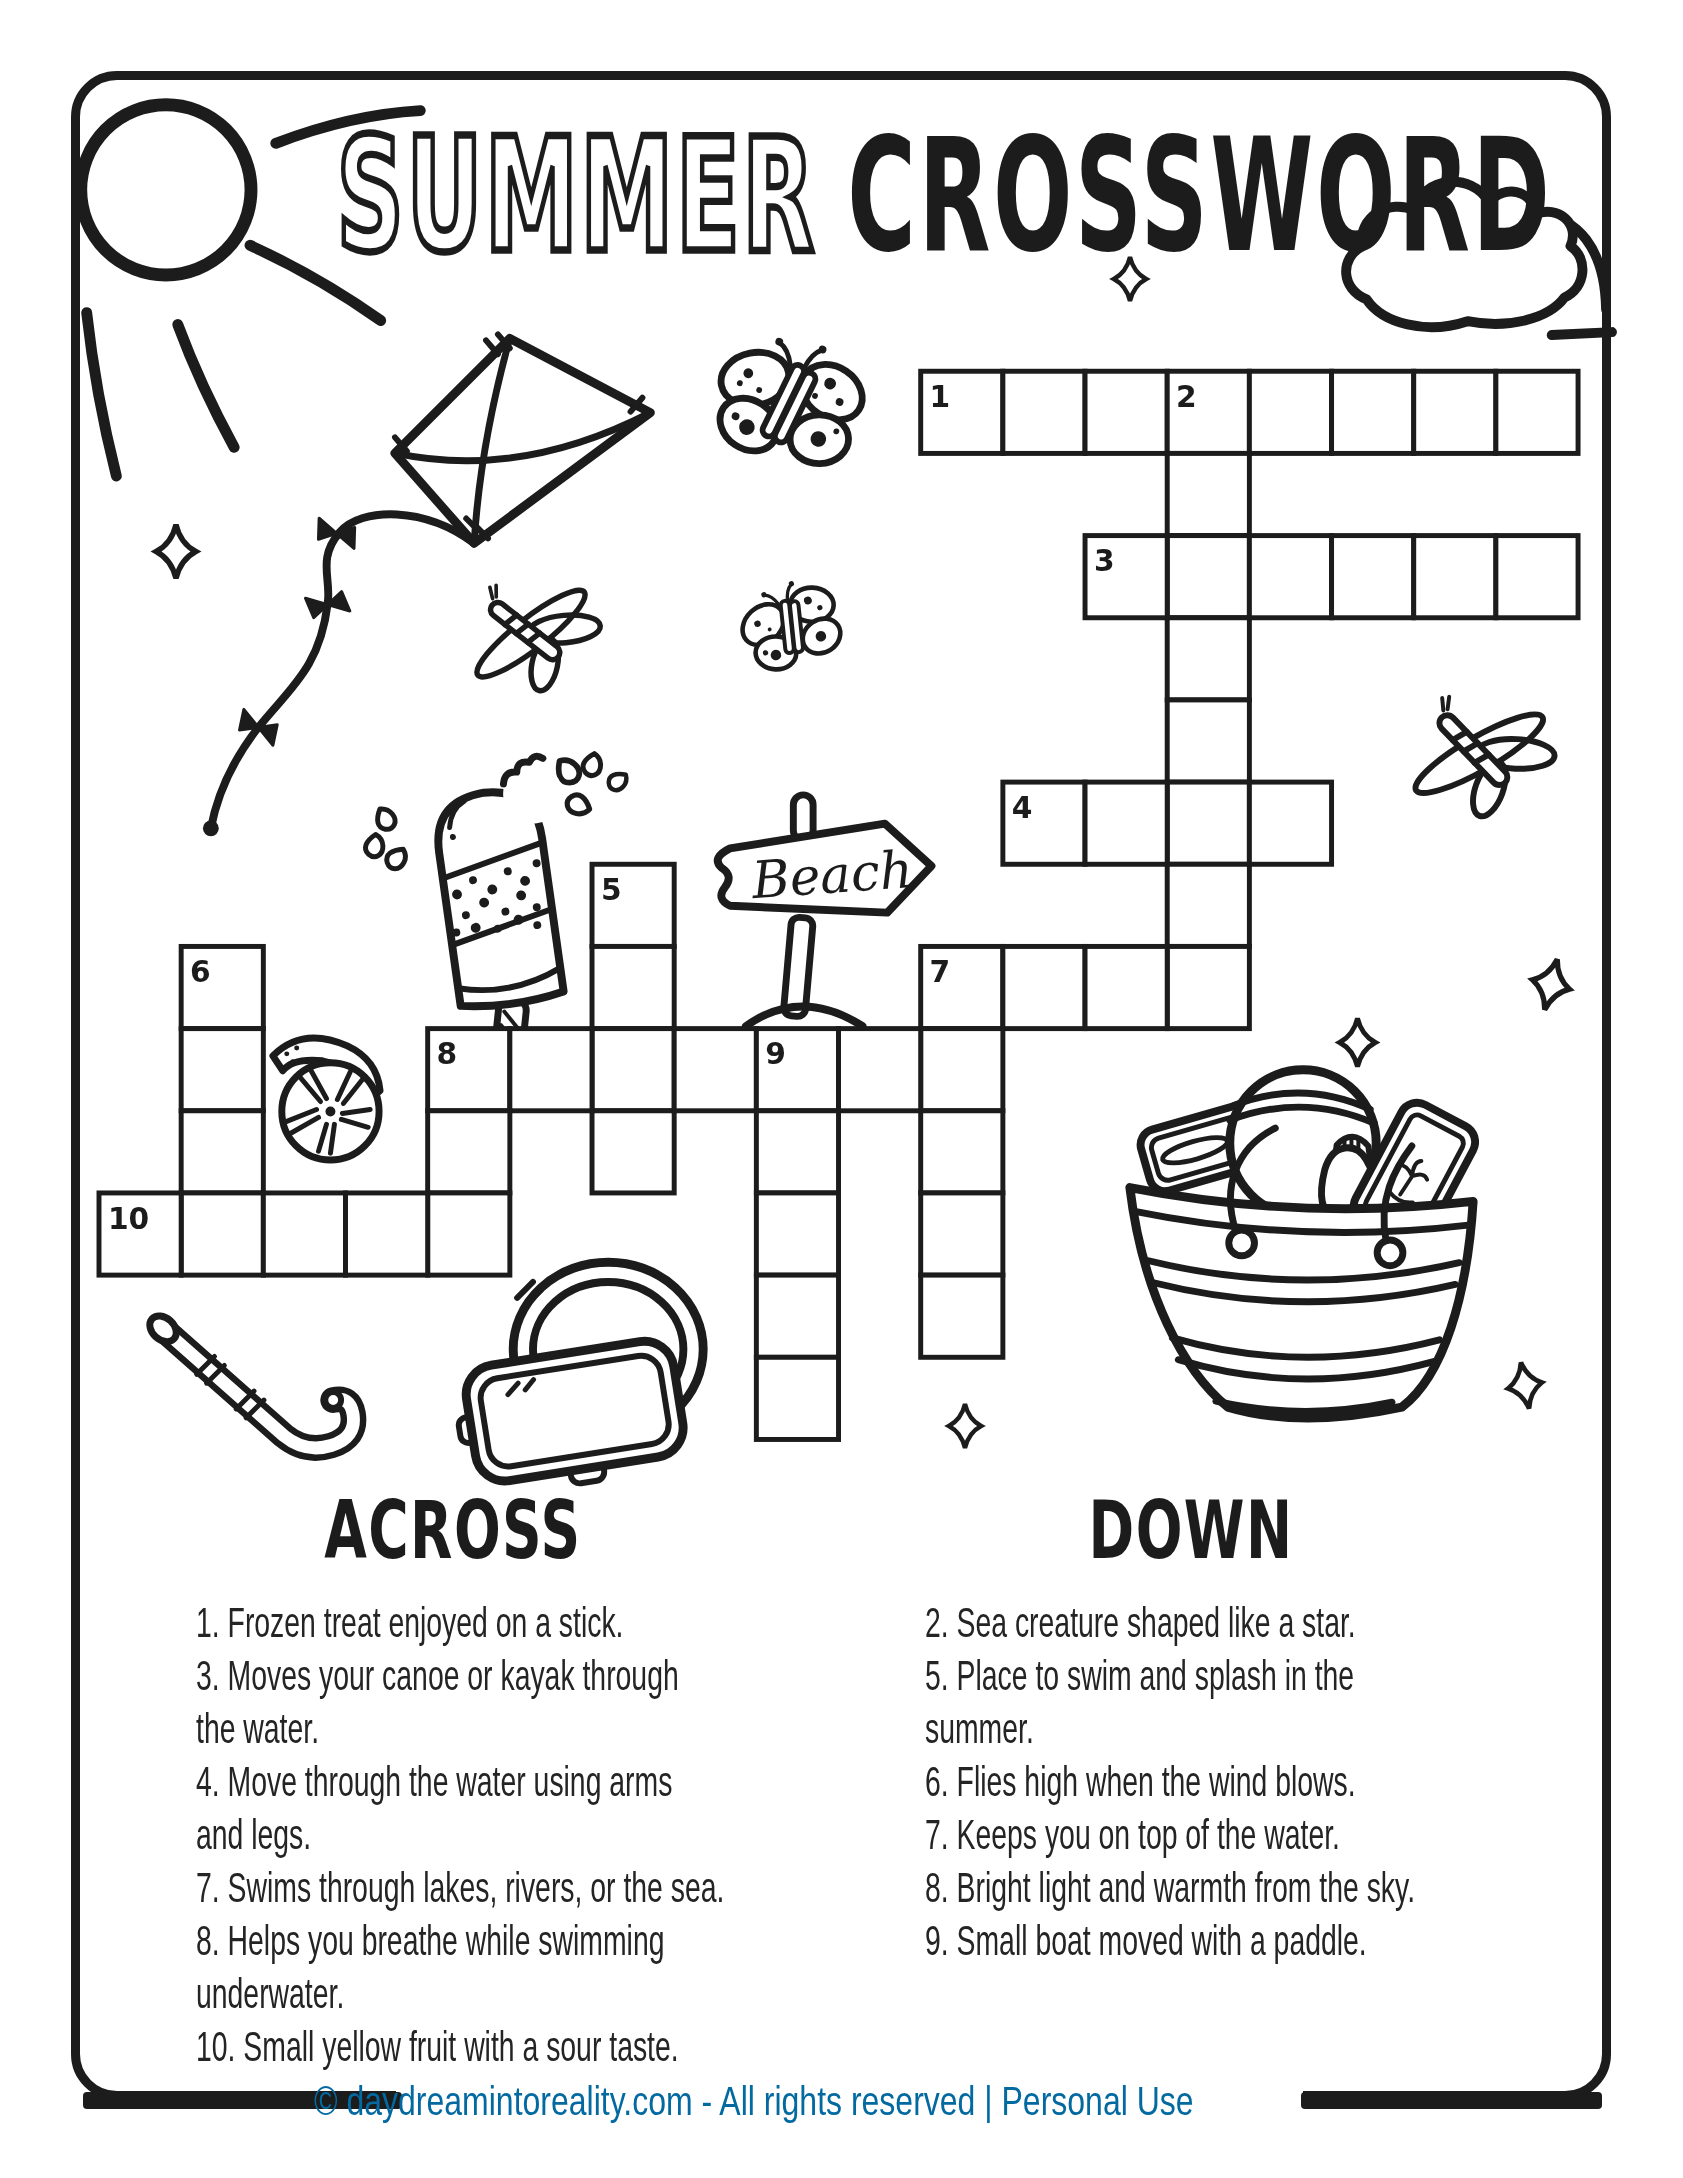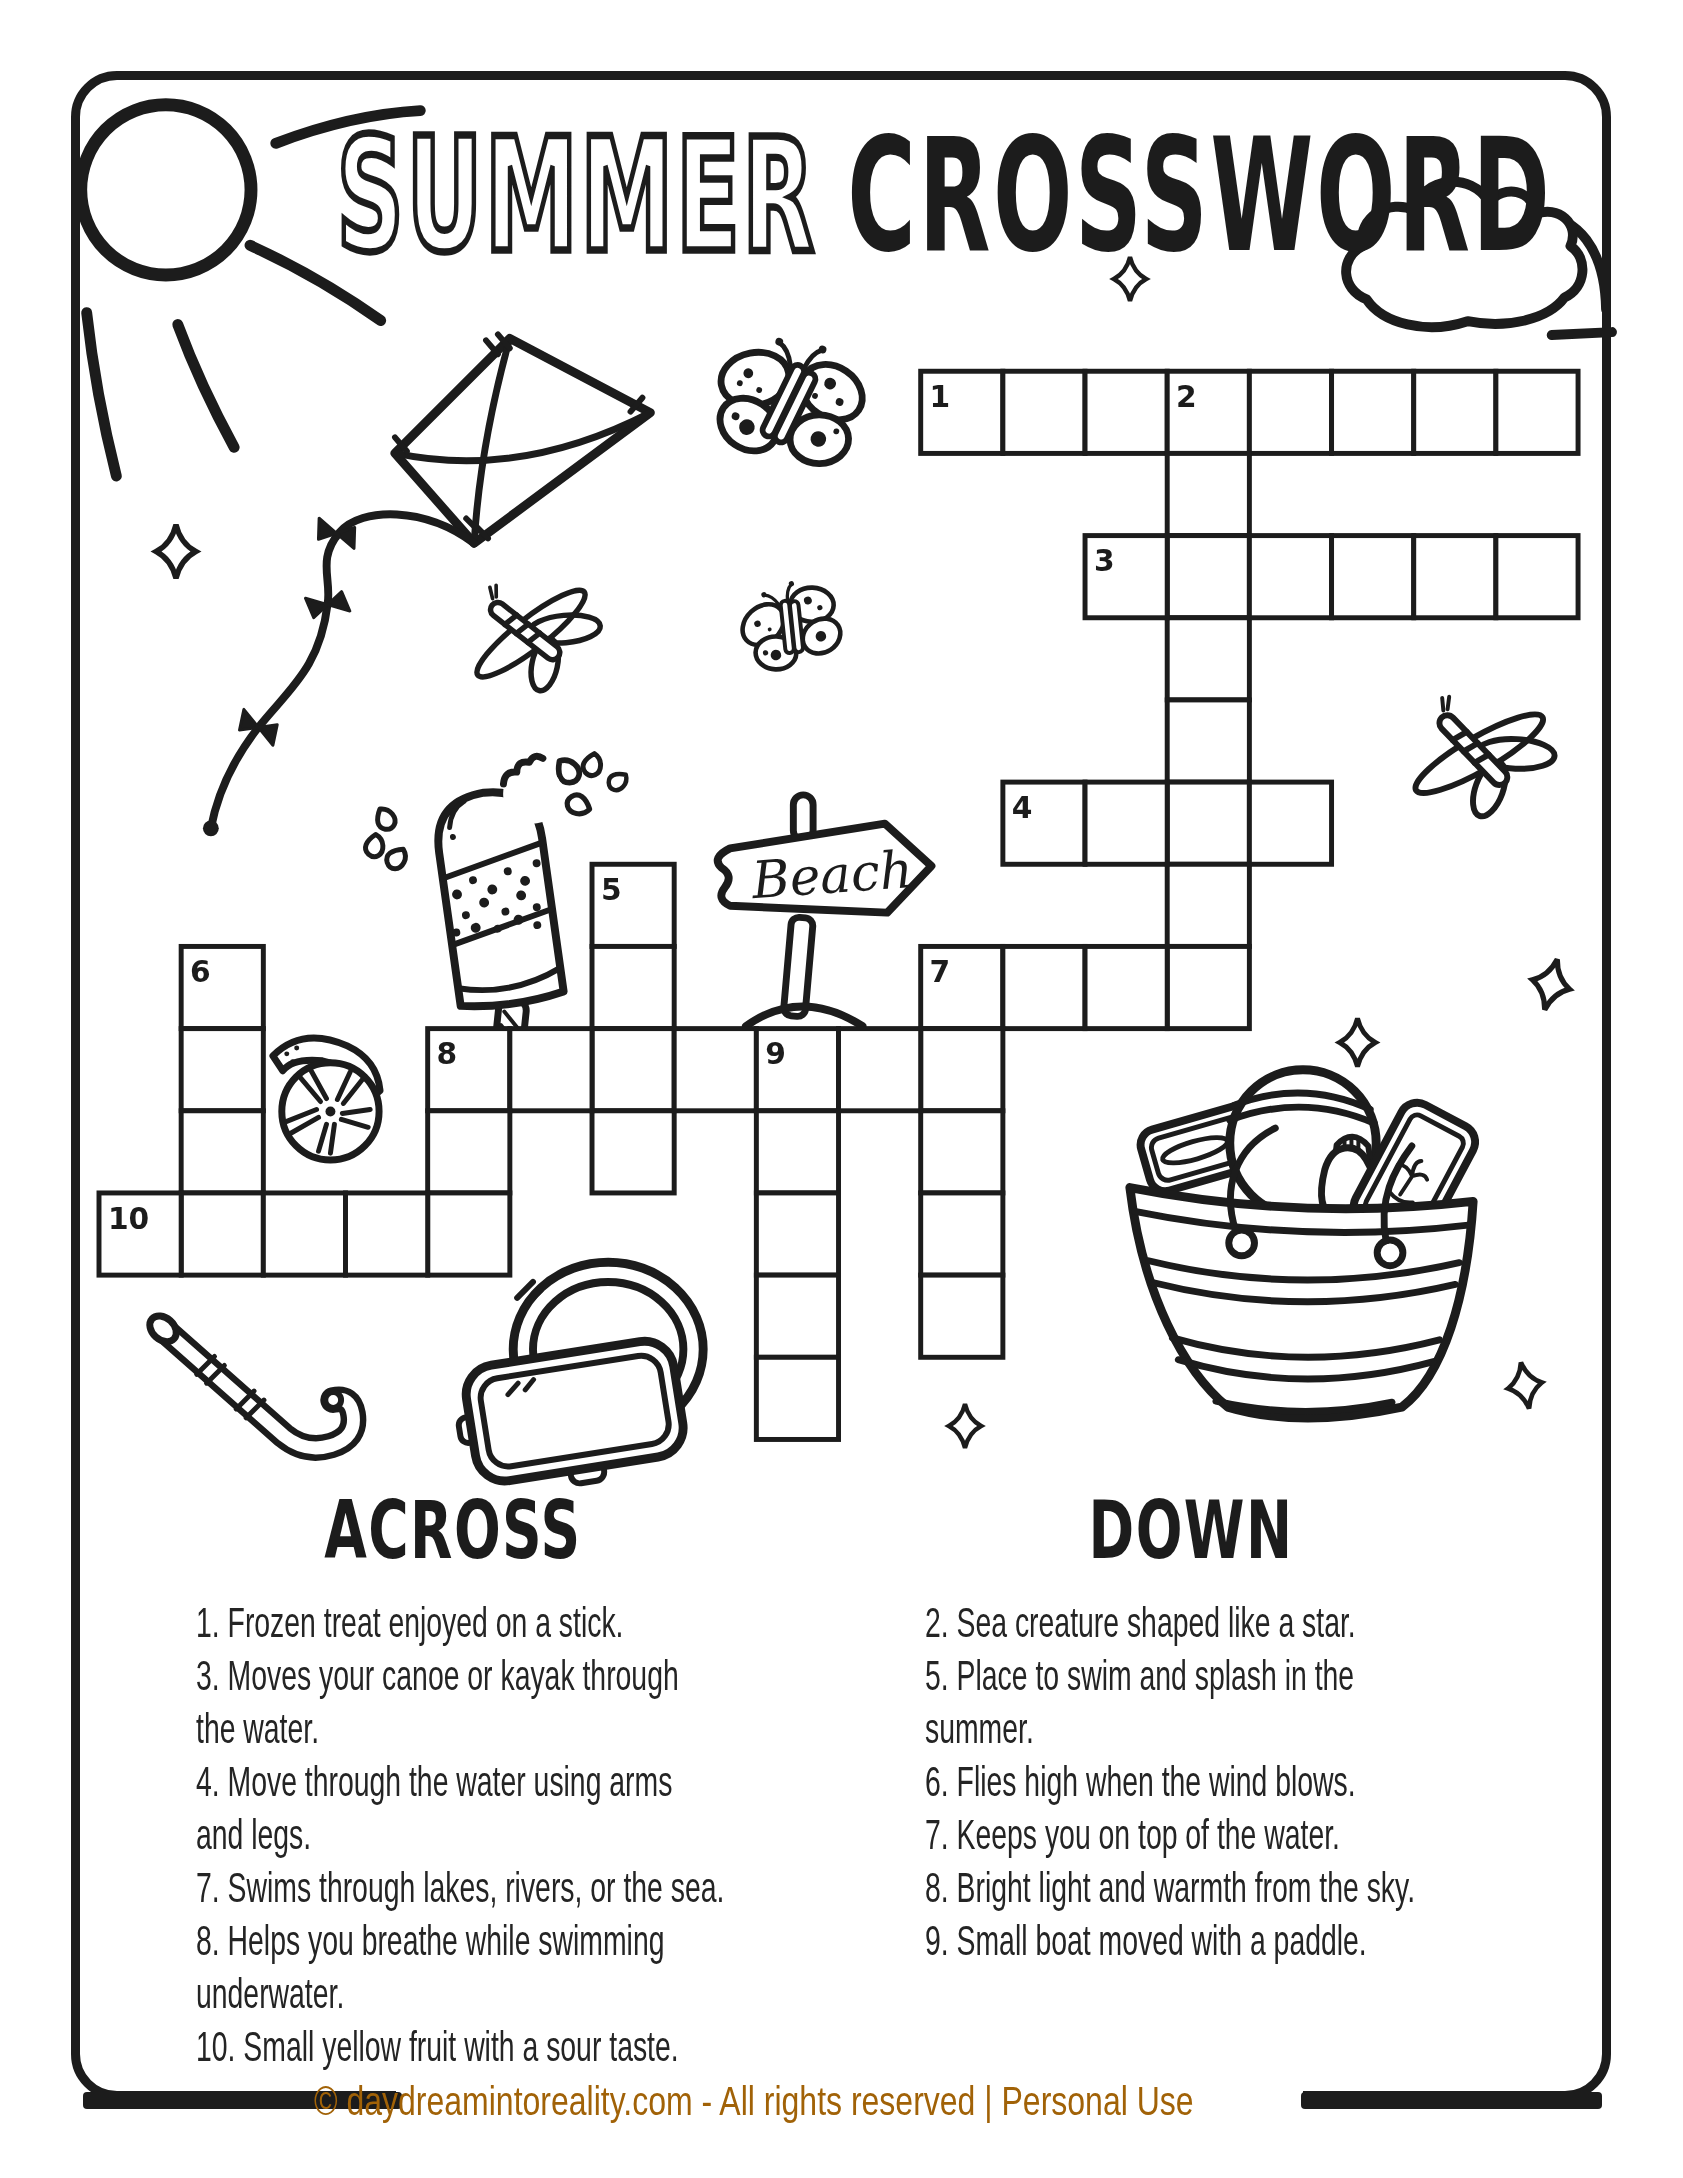--- a/index.html
+++ b/index.html
@@ -29,7 +29,7 @@
   
   .footer-patch{left:396px;top:2075px;width:907px;height:51px;background:#ffffff;}
   .footer-text{left:0;top:2079px;width:1508px;text-align:center;font-size:40px;
-               color:#a16207;}
+               color:#0369a1;}
   .footer-text span{display:inline-block;transform:scaleX(0.8);transform-origin:50% 50%;
                     white-space:nowrap;}
   .bar{top:2092px;height:17px;background:#1c1c1c;border-radius:4px;}

